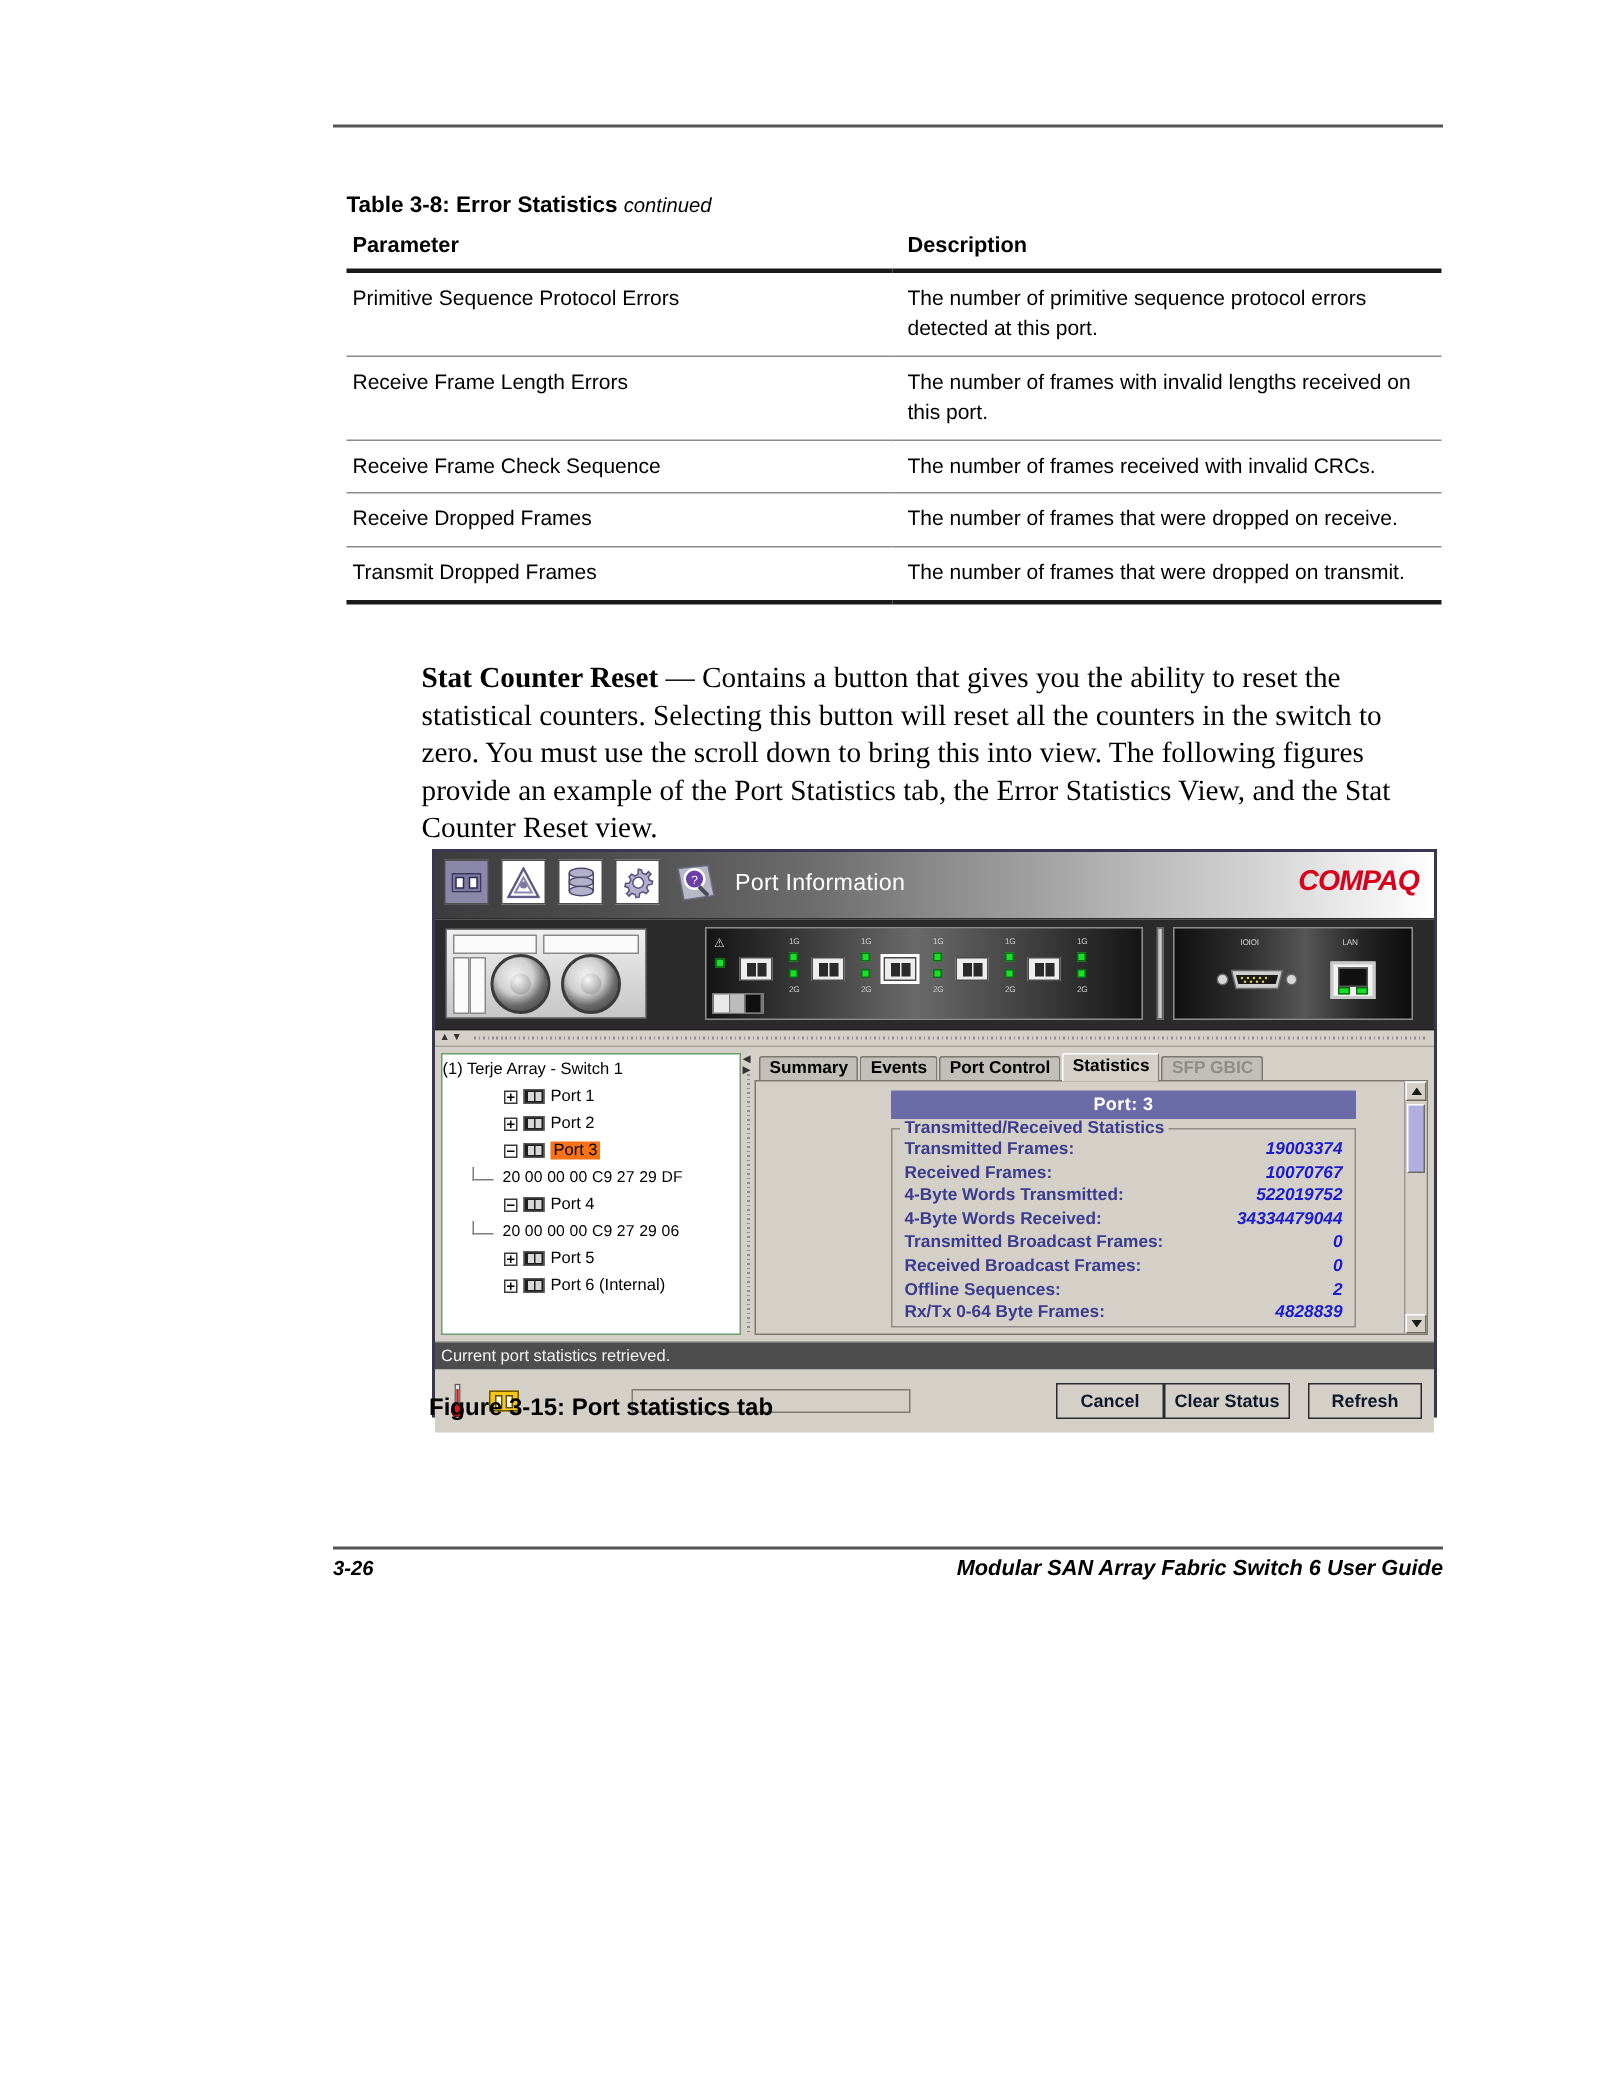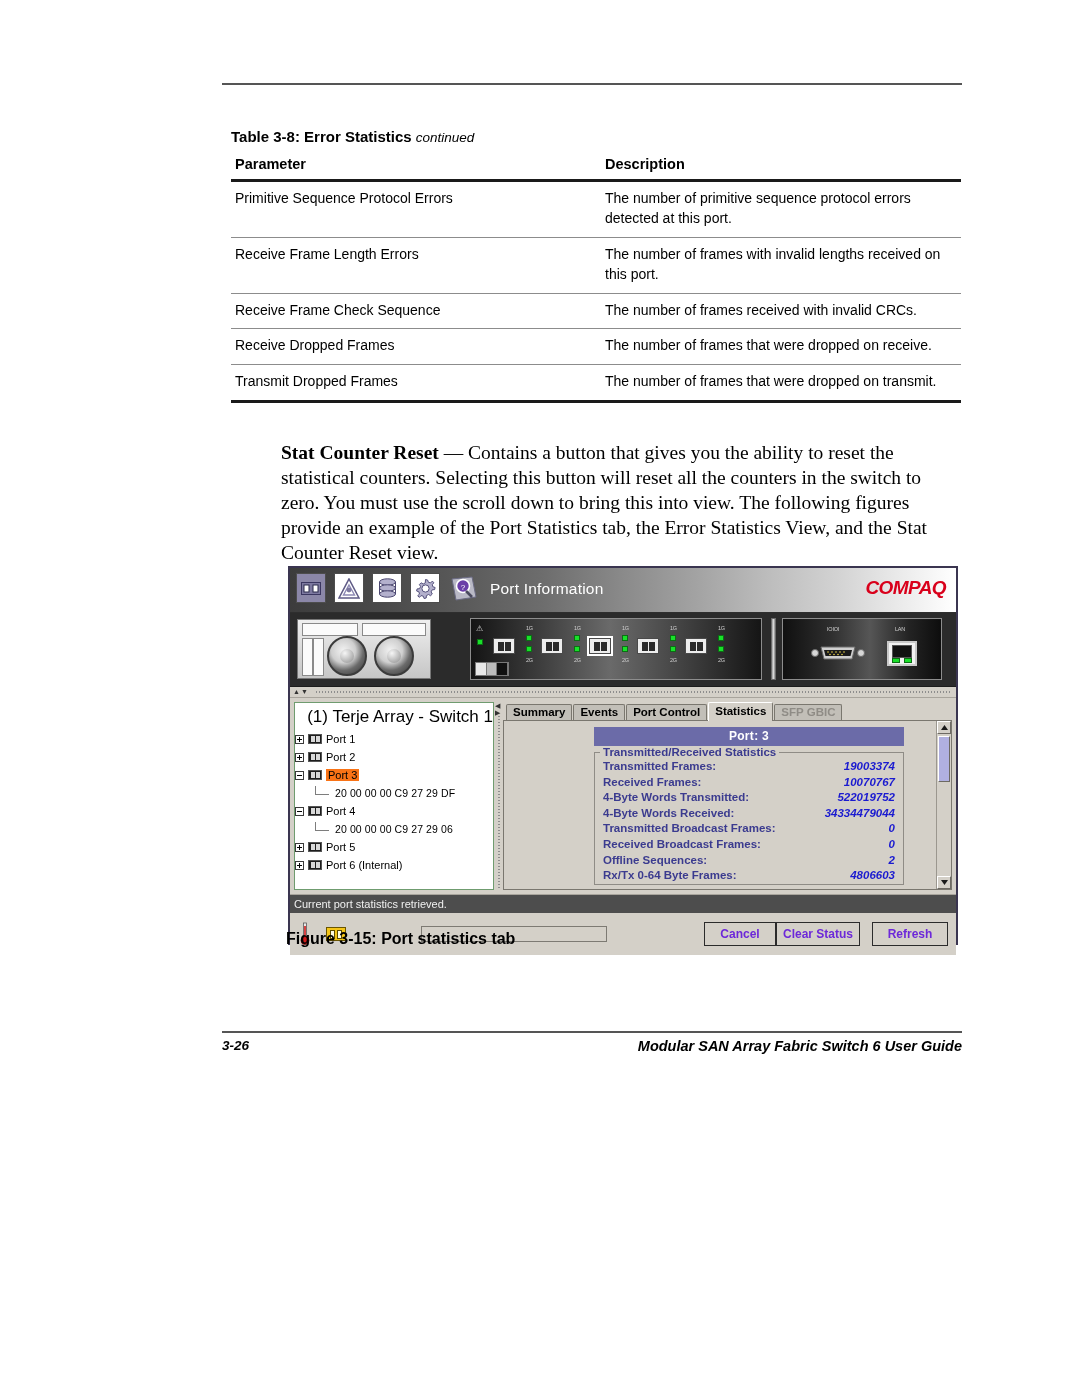--- a/index.html
+++ b/index.html
@@ -311,8 +311,8 @@
     overflow: hidden;
   }
   .tree-root {
-    text-align: right;
-    font-size: 17px;
+    text-align: left;
+    font-size: 11px;
     padding-bottom: 3px;
   }
   .tree-row {

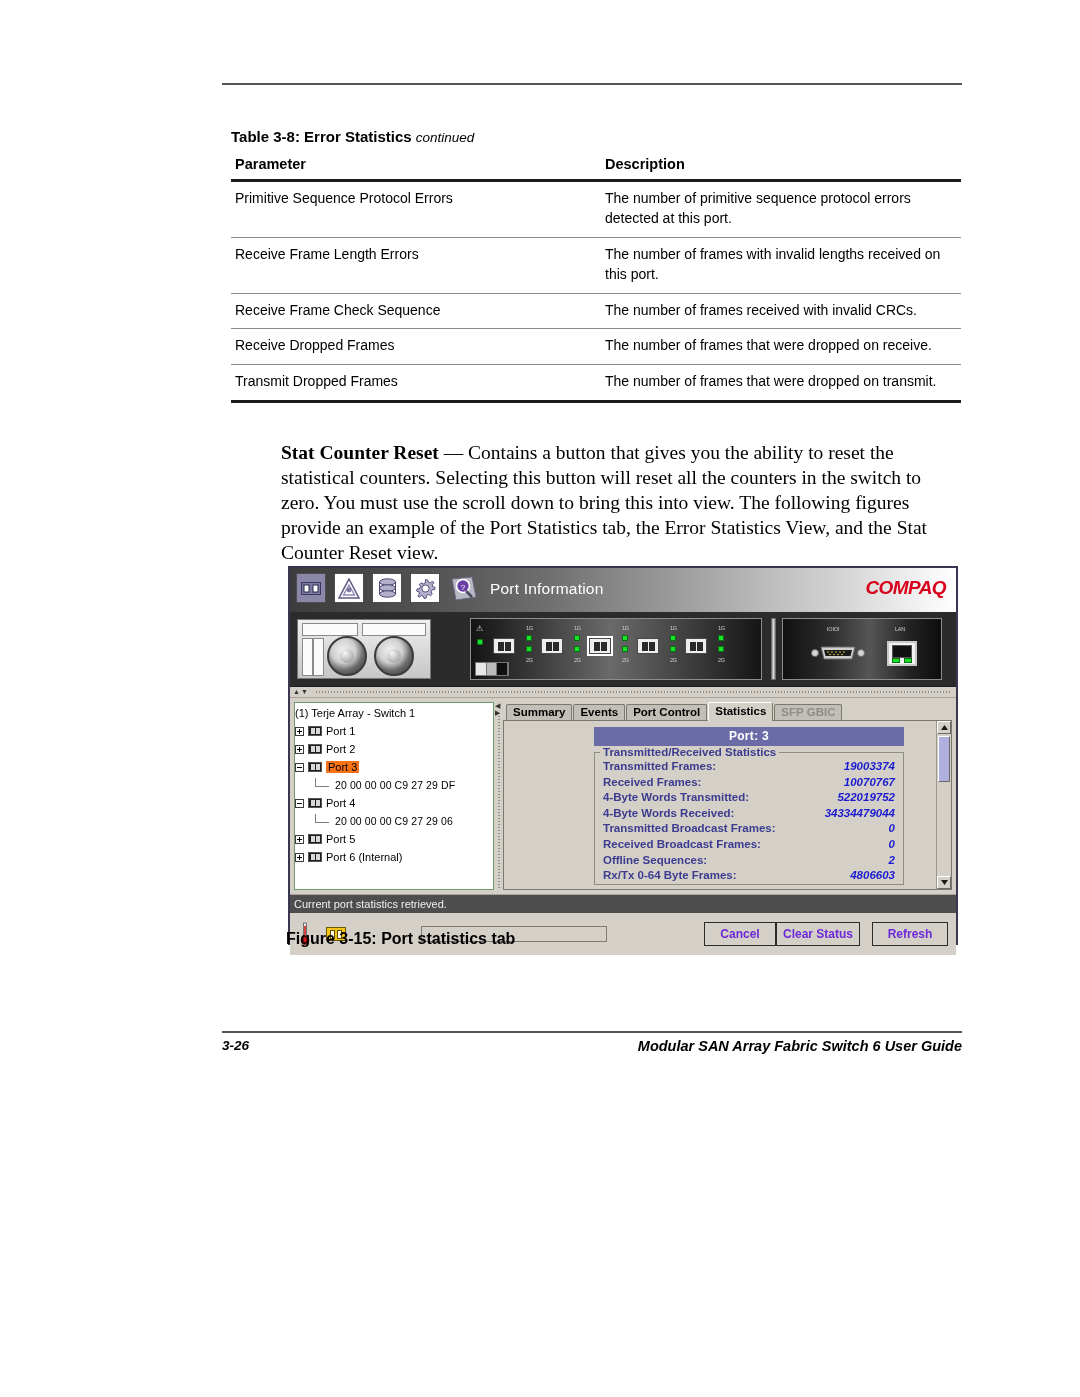--- a/index.html
+++ b/index.html
@@ -321,6 +321,7 @@
     height: 18px;
     padding-left: 0;
     white-space: nowrap;
+    margin-left: 41px;
   }
   .expander {
     width: 9px; height: 9px;

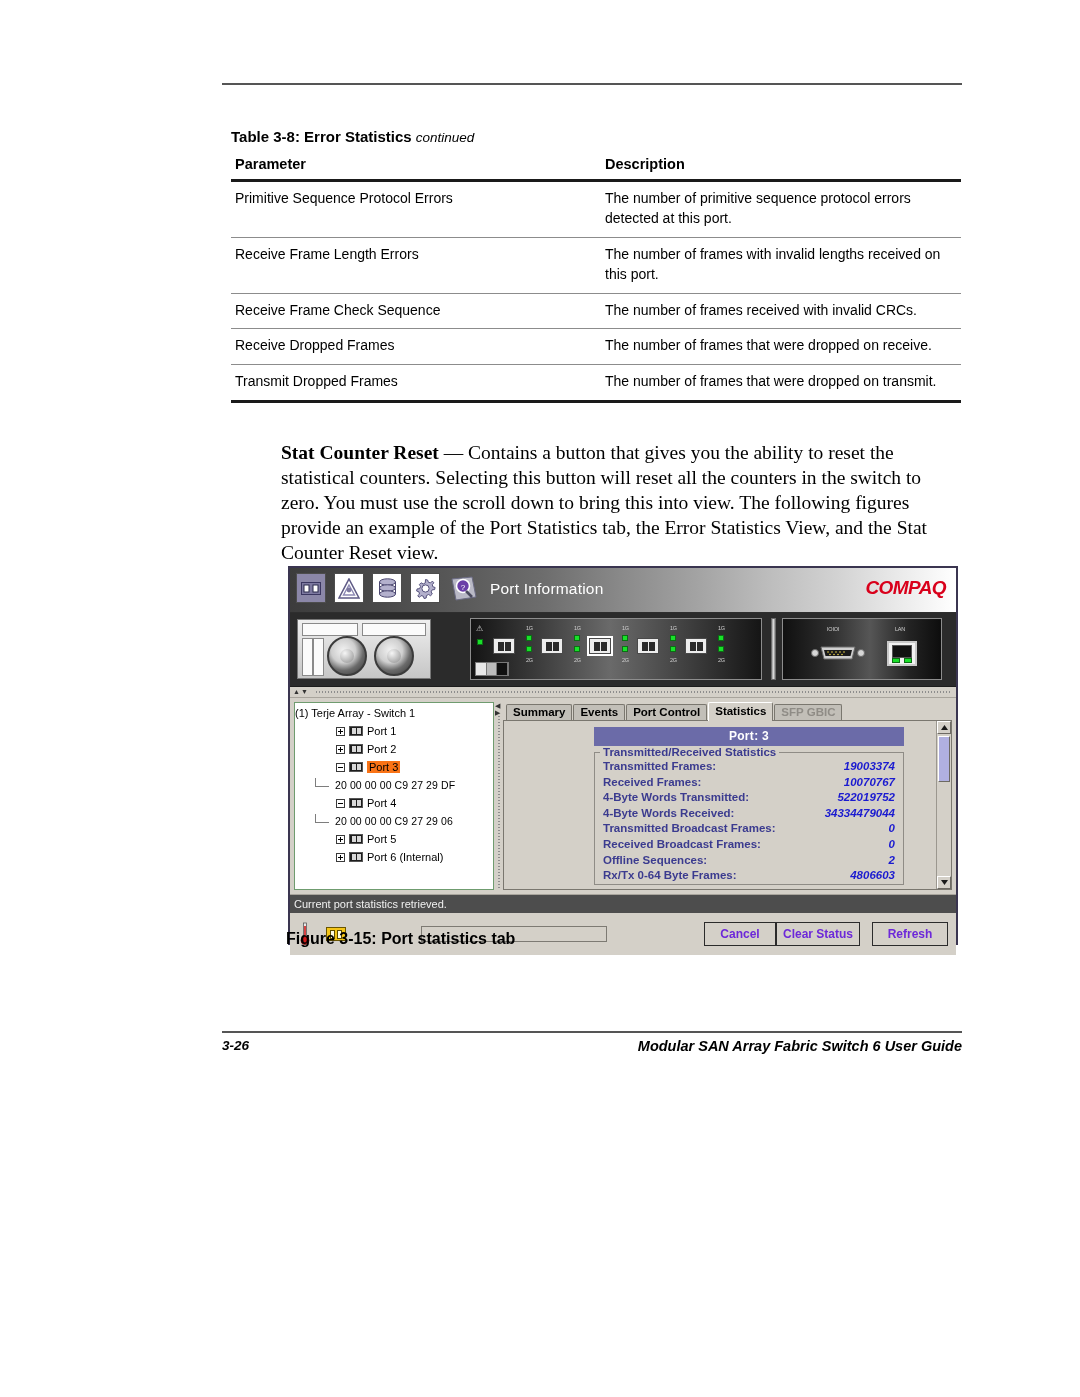--- a/index.html
+++ b/index.html
@@ -883,7 +883,7 @@
               </div>
               <div class="statrow">
                 <span>Rx/Tx 0-64 Byte Frames:</span>
-                <span class="val">4806603</span>
+                <span class="val">4828839</span>
               </div>
             </div>
           </div>

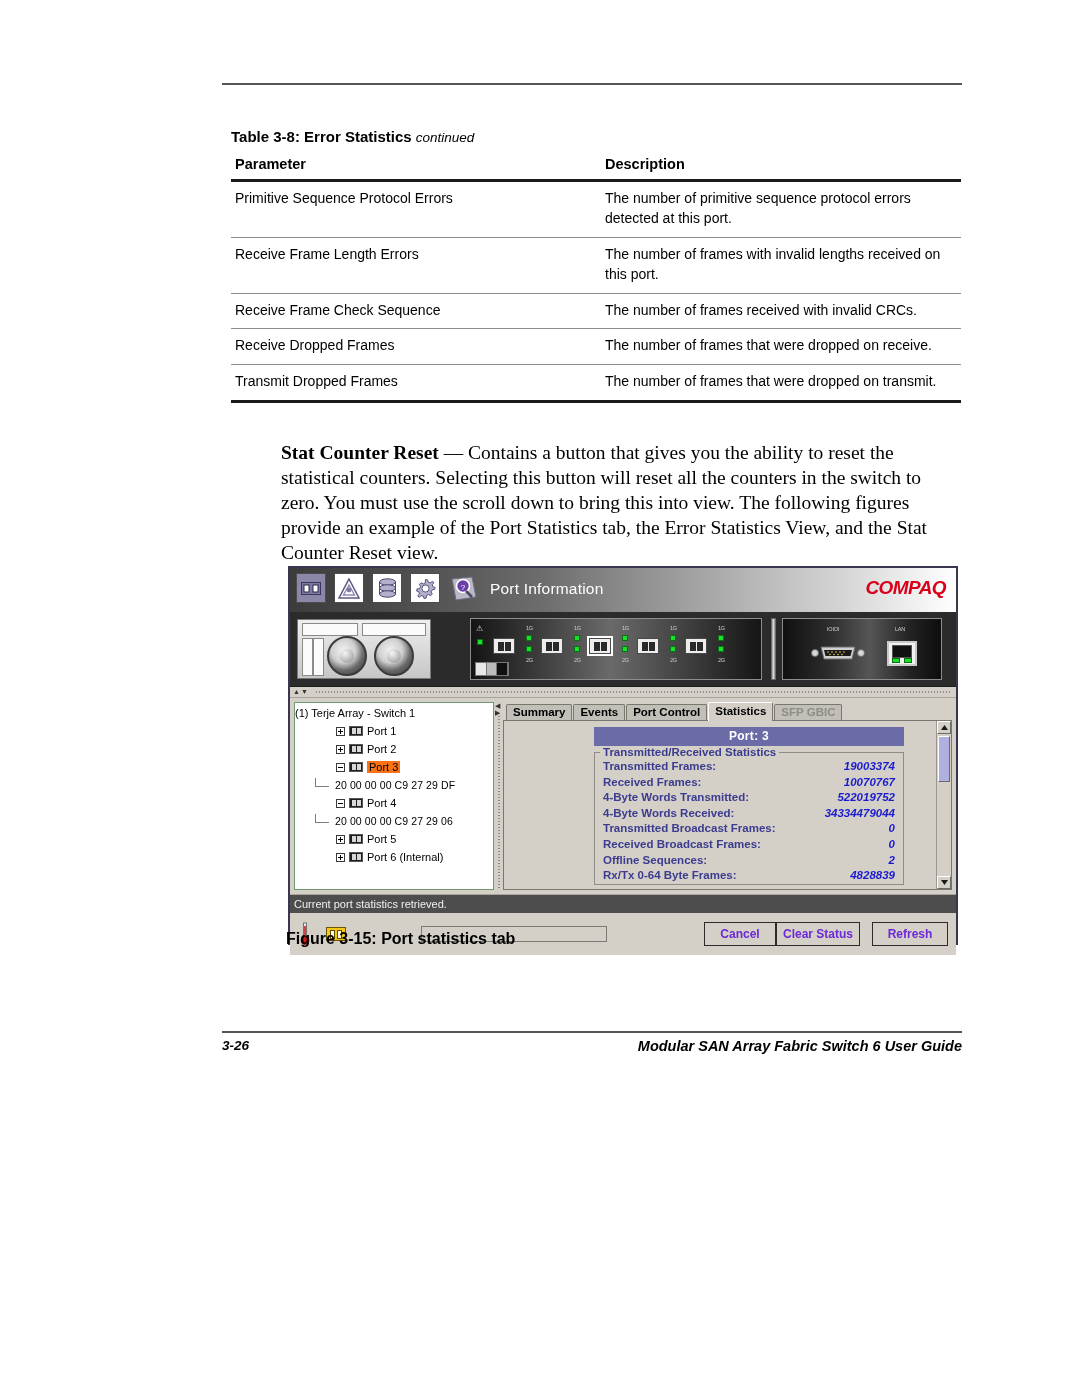--- a/index.html
+++ b/index.html
@@ -536,7 +536,7 @@
     font-family: "Liberation Sans", sans-serif;
     line-height: 22px;
     text-align: center;
-    color: #6d28d9;
+    color: #0f172a;
   }
   .btn.cancel { right: 180px; width: 72px; }
   .btn.clear  { right: 96px;  width: 84px; }

